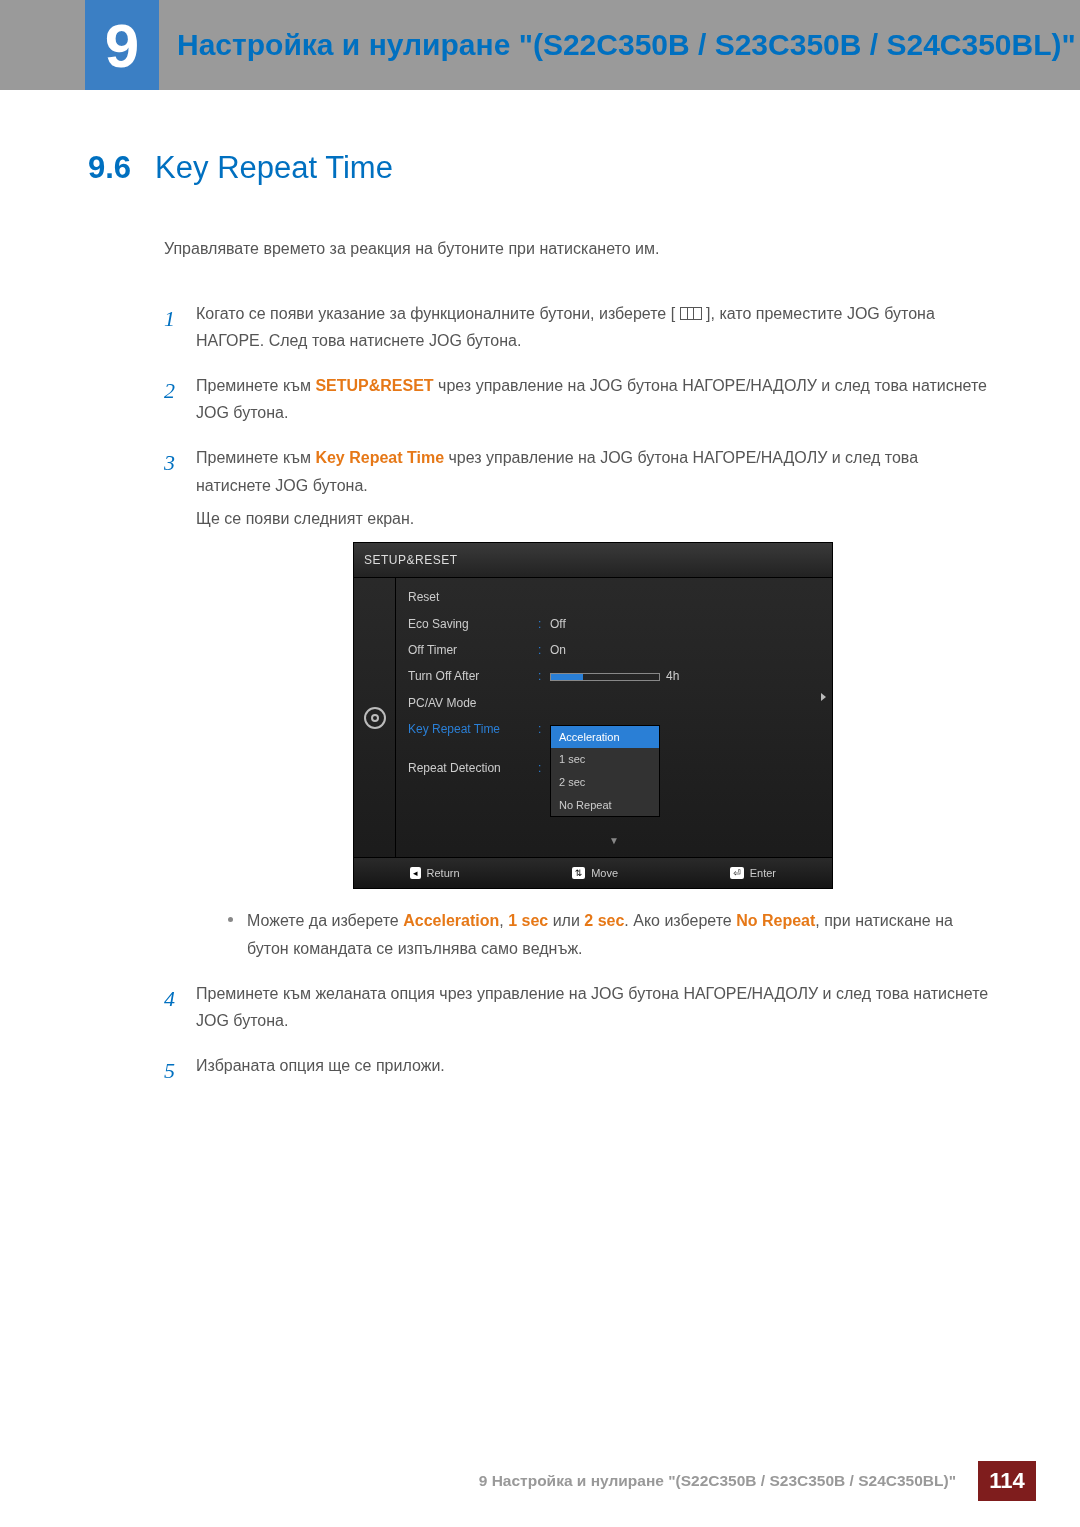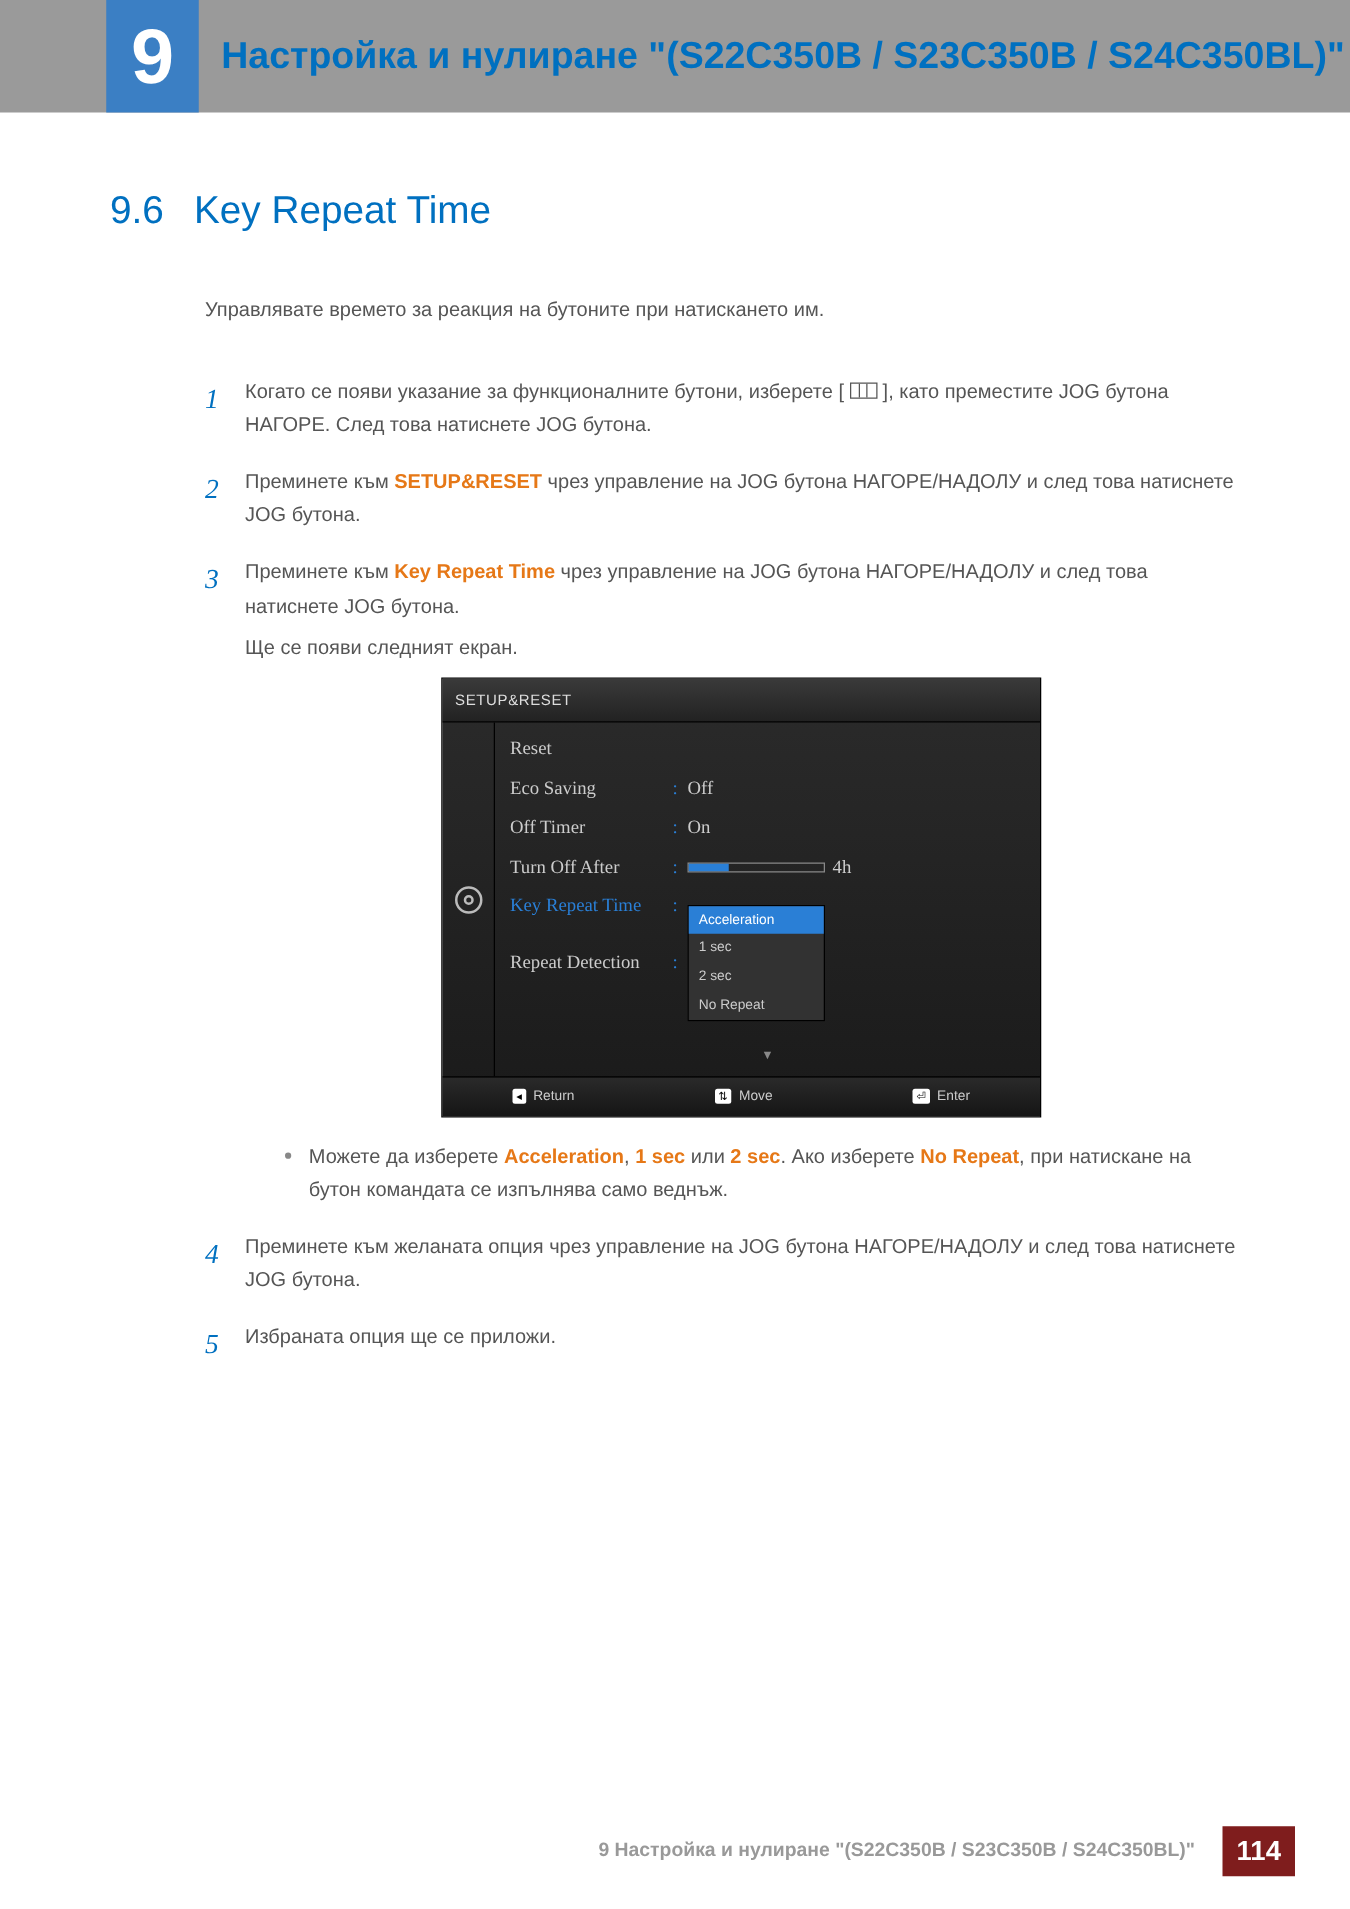--- a/index.html
+++ b/index.html
@@ -53,7 +53,7 @@
   .section-num {
     color: #0070c0;
     font-size: 31px;
-    font-weight: 400;
+    font-weight: 700;
   }
   .section-title {
     color: #0070c0;

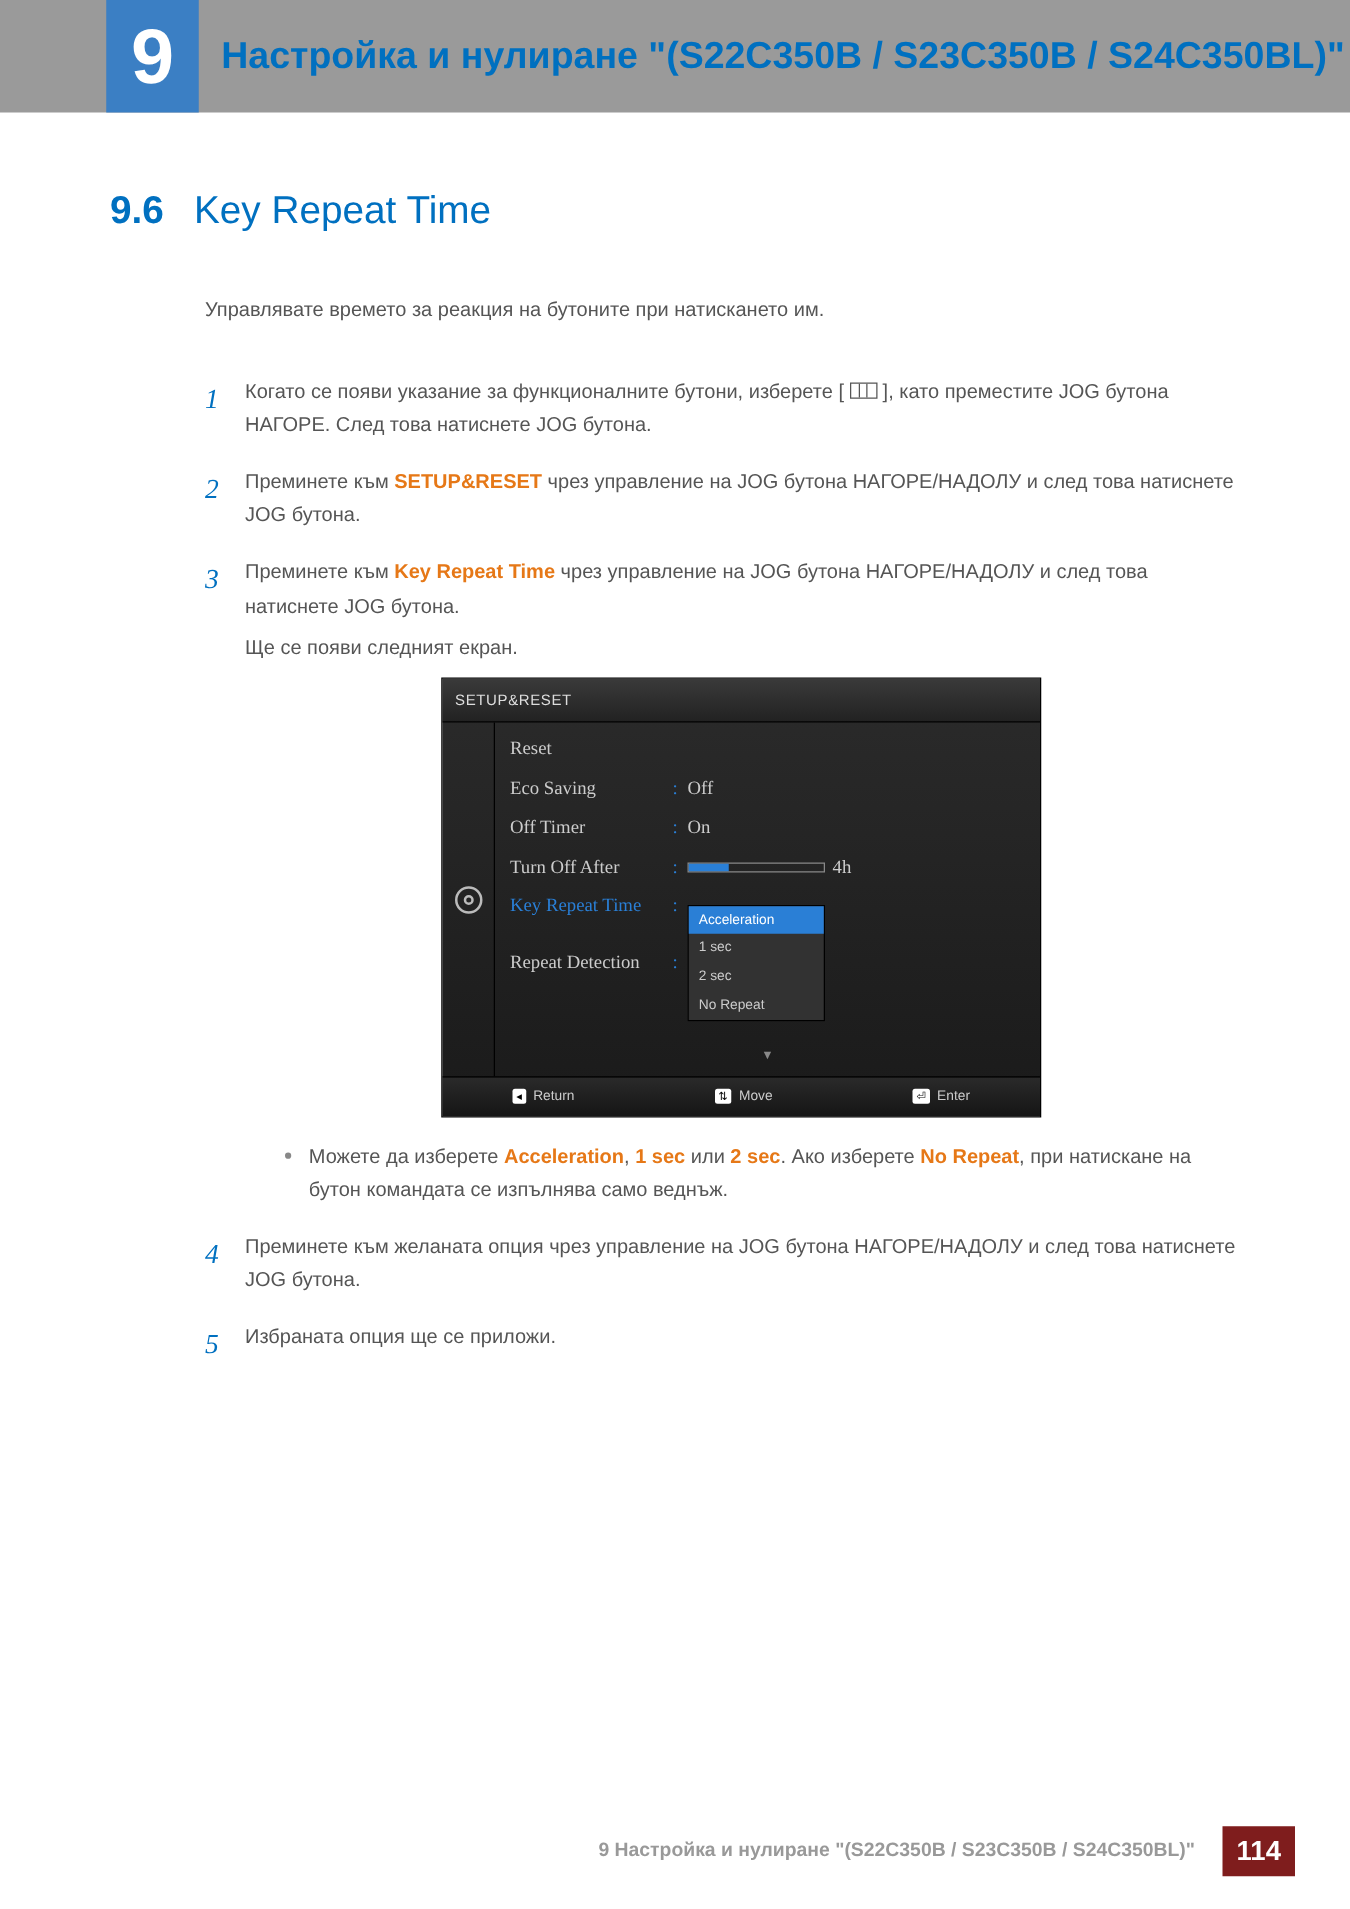--- a/index.html
+++ b/index.html
@@ -178,9 +178,8 @@
     display: flex;
     align-items: flex-start;
     padding: 3px 12px;
-    font-size: 15px;
+    font-size: 12px;
     color: #ccc;
-    font-family: Liberation Serif, serif;
   }
   .menu-row .label { width: 130px; }
   .menu-row .colon { width: 12px; color: #2a7fd6; }

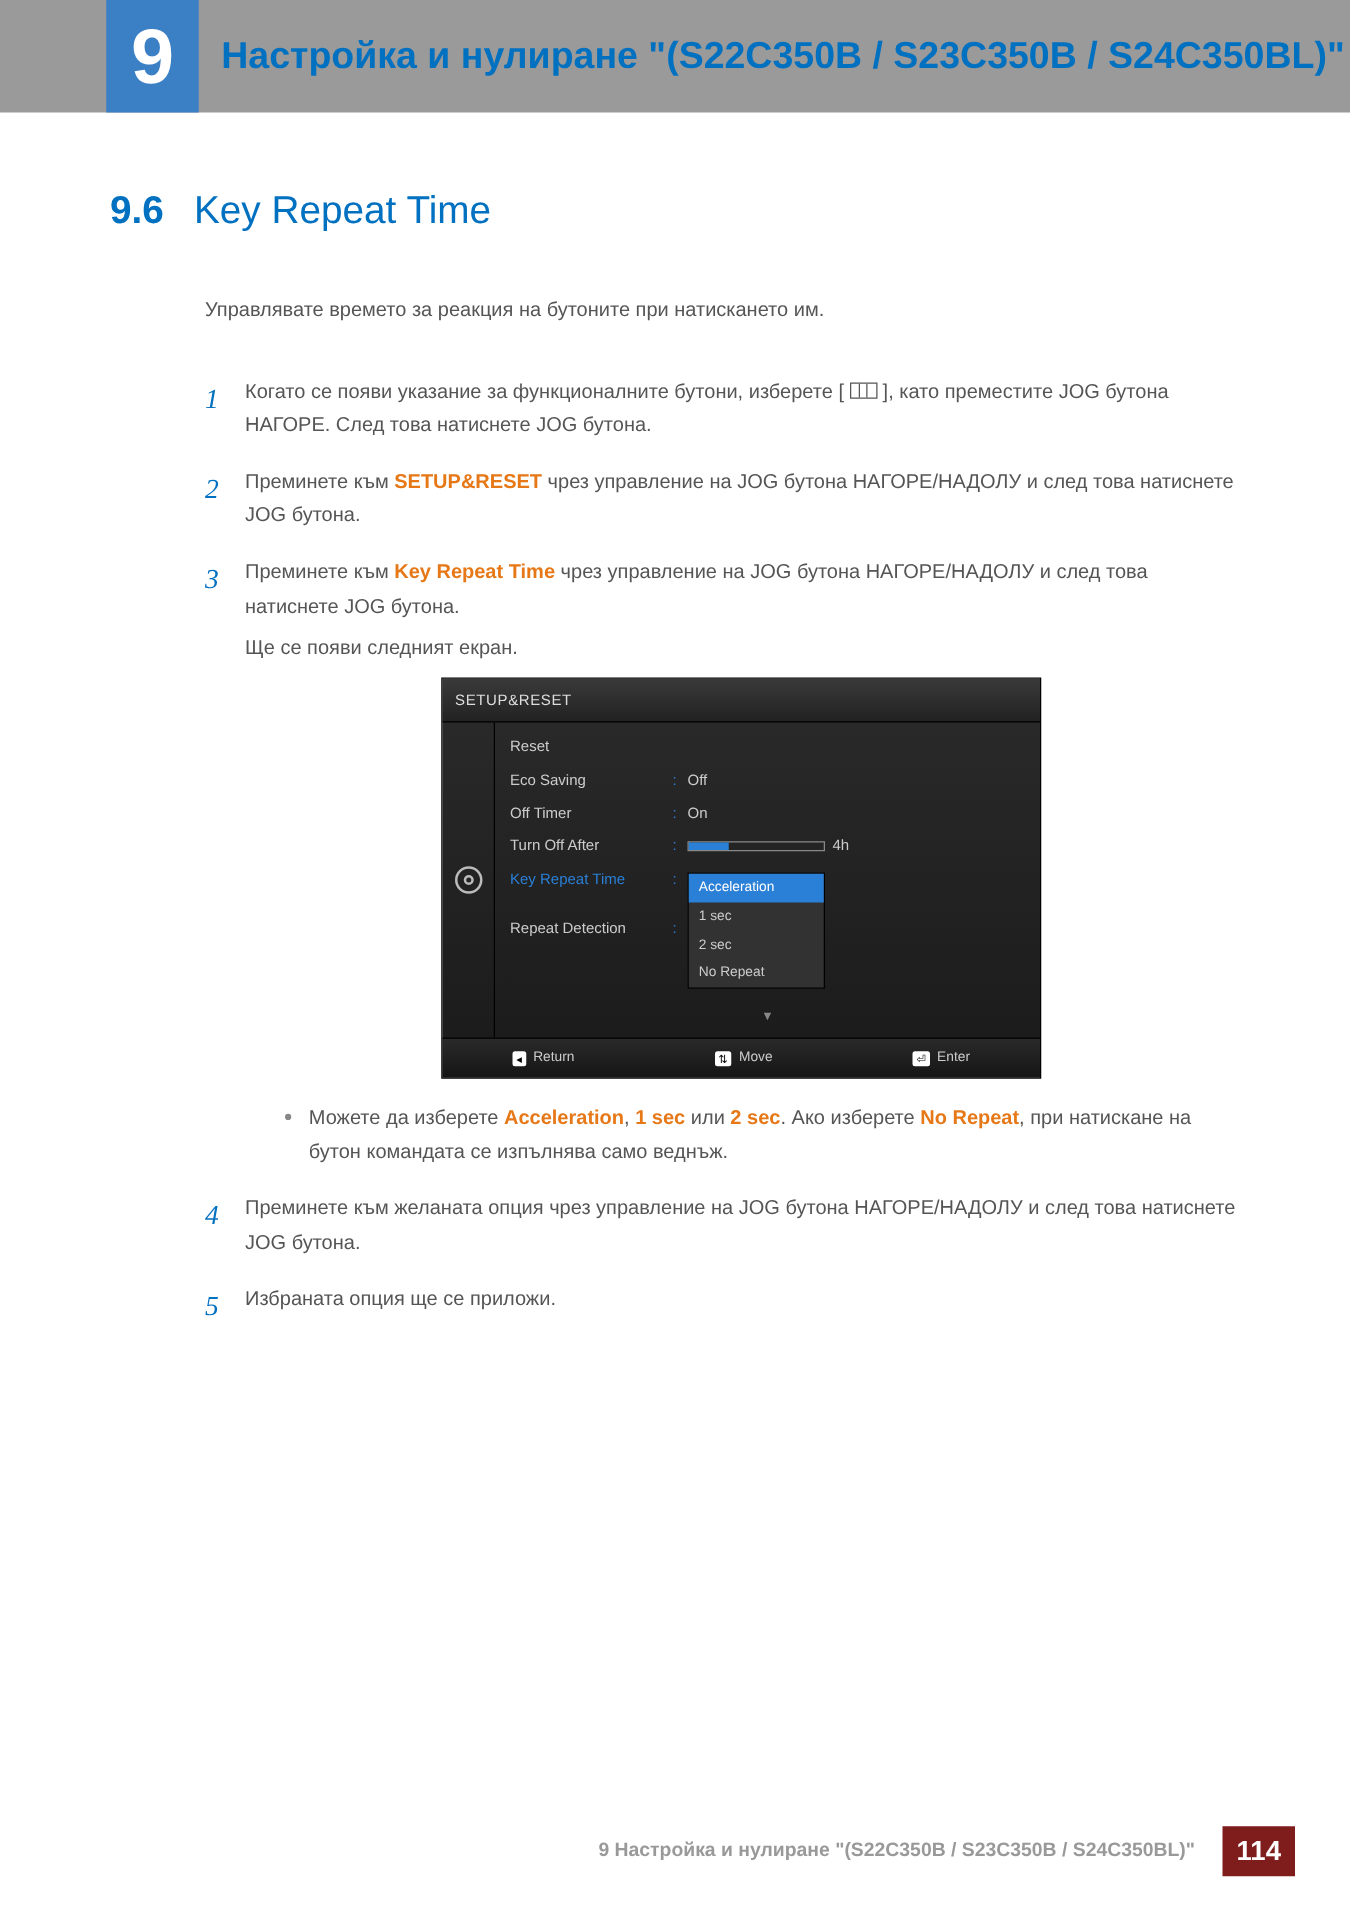--- a/index.html
+++ b/index.html
@@ -304,6 +304,10 @@
                 <span class="colon">:</span>
                 <span class="val"><span class="slider"></span><span class="slider-val">4h</span></span>
               </div>
+              <div class="menu-row" style="position:relative;">
+                <span class="label">PC/AV Mode</span>
+                <span class="arrow-right"></span>
+              </div>
               <div class="menu-row highlight">
                 <span class="label">Key Repeat Time</span>
                 <span class="colon">:</span>

